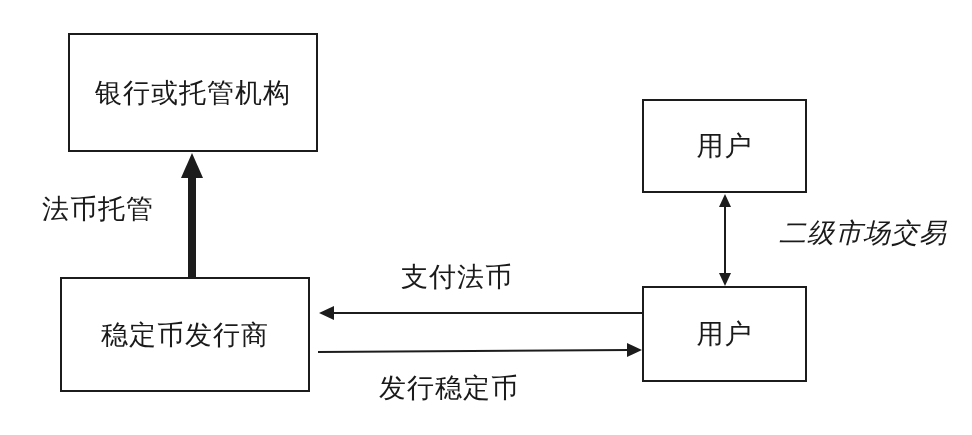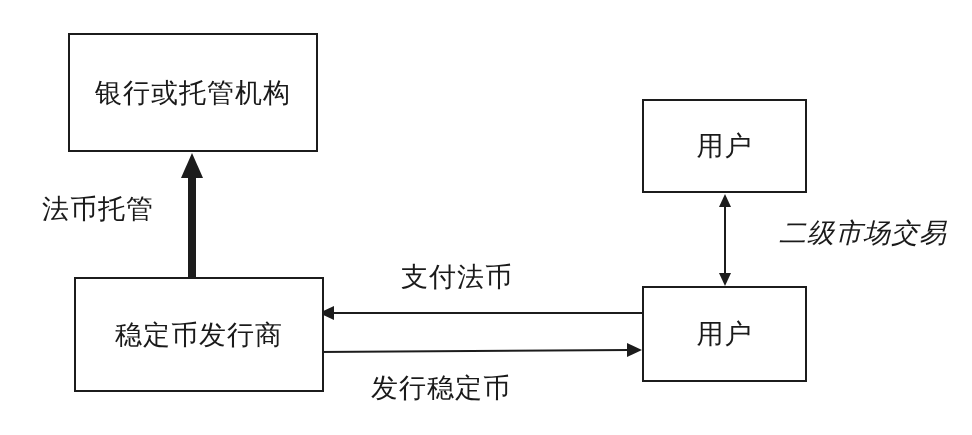--- a/index.html
+++ b/index.html
@@ -30,7 +30,7 @@
     white-space:nowrap;
   }
   .node-bank{left:68px;top:33px;width:250px;height:119px;}
-  .node-issuer{left:74px;top:277px;width:250px;height:115px;align-items:center;}
+  .node-issuer{left:60px;top:277px;width:250px;height:115px;align-items:center;}
   .node-user-top{left:642px;top:99px;width:165px;height:94px;}
   .node-user-bottom{left:642px;top:286px;width:165px;height:96px;}
   .edge-label{

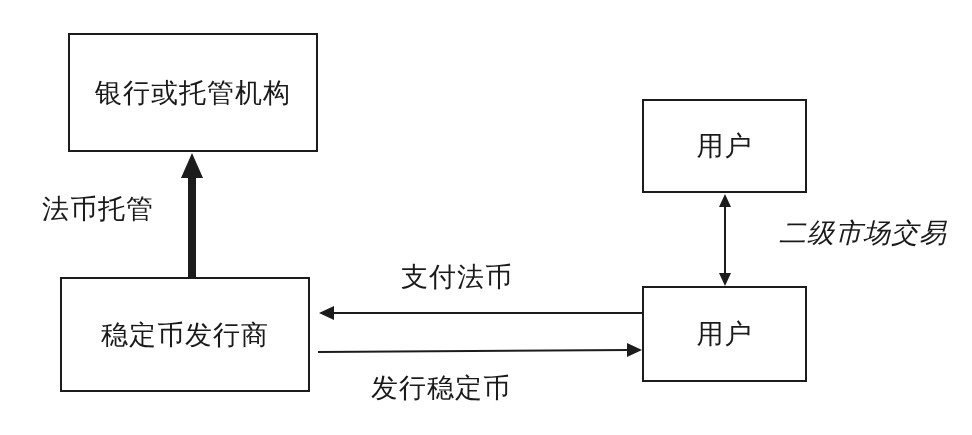--- a/index.html
+++ b/index.html
@@ -43,7 +43,7 @@
   }
   .label-fiat-custody{left:42px;top:195px;}
   .label-pay-fiat{left:401px;top:263px;}
-  .label-issue-stablecoin{left:371px;top:374px;}
+  .label-issue-stablecoin{left:379px;top:374px;}
   .label-secondary-market{left:779px;top:219px;font-style:italic;}
 </style>
 </head>

